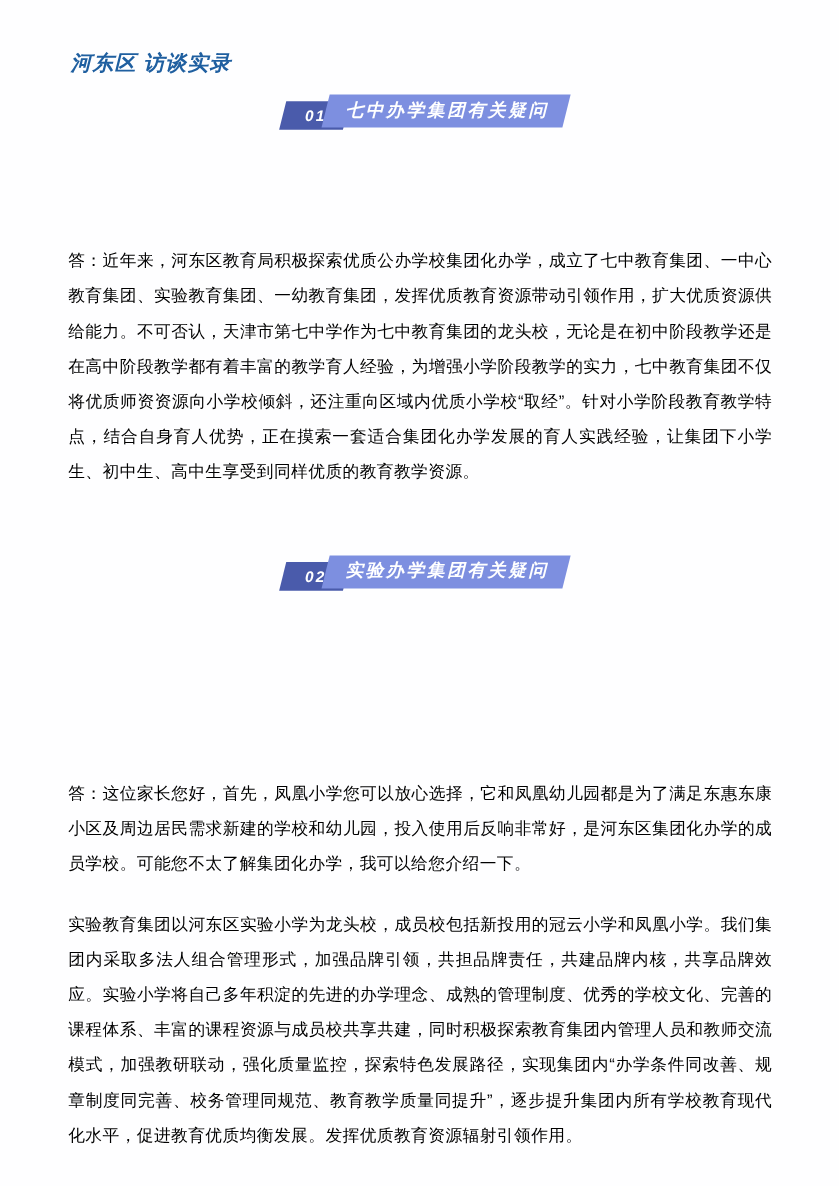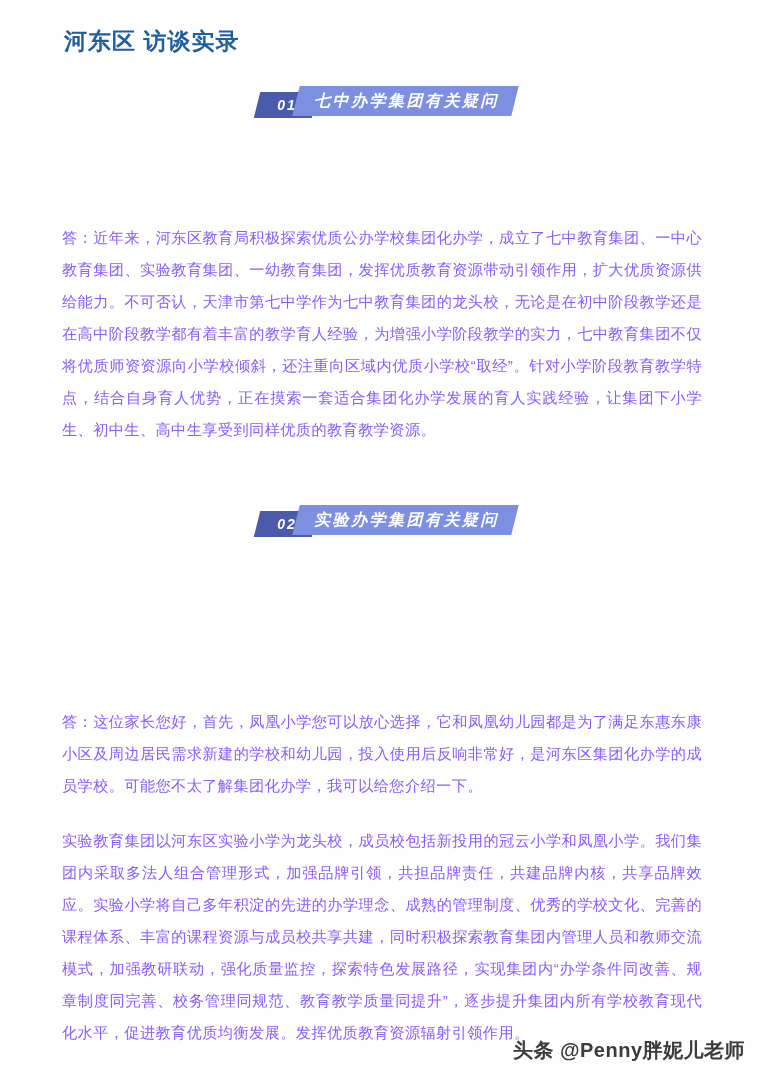--- a/index.html
+++ b/index.html
@@ -28,9 +28,10 @@
   .doc-title {
     position: absolute;
     left: 64px;
-    top: 28px;
-    font-size: 23px;
+    top: 48px;
+    font-size: 19px;
     font-weight: bold;
+    font-style: italic;
     color: #1f5fa0;
     letter-spacing: 1px;
     white-space: nowrap;

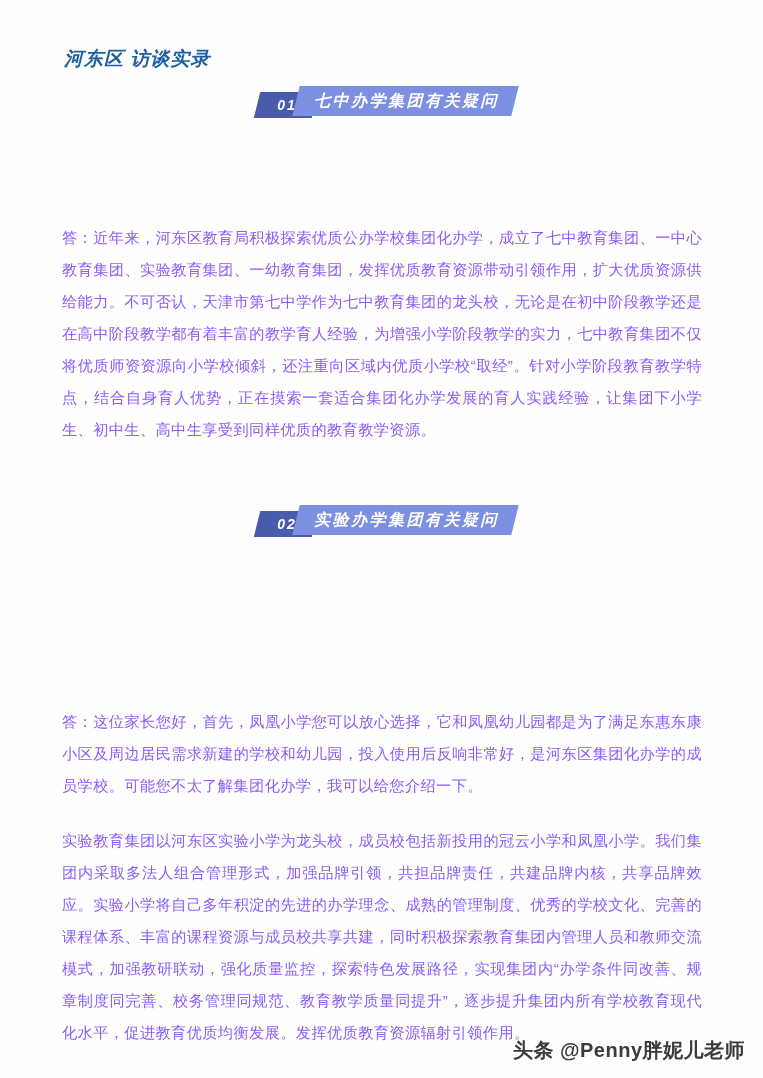--- a/index.html
+++ b/index.html
@@ -118,7 +118,7 @@
     width: 640px;
     font-size: 15.2px;
     line-height: 32px;
-    color: #8b5cf6;
+    color: #000000;
     letter-spacing: 0.4px;
     text-align: justify;
   }

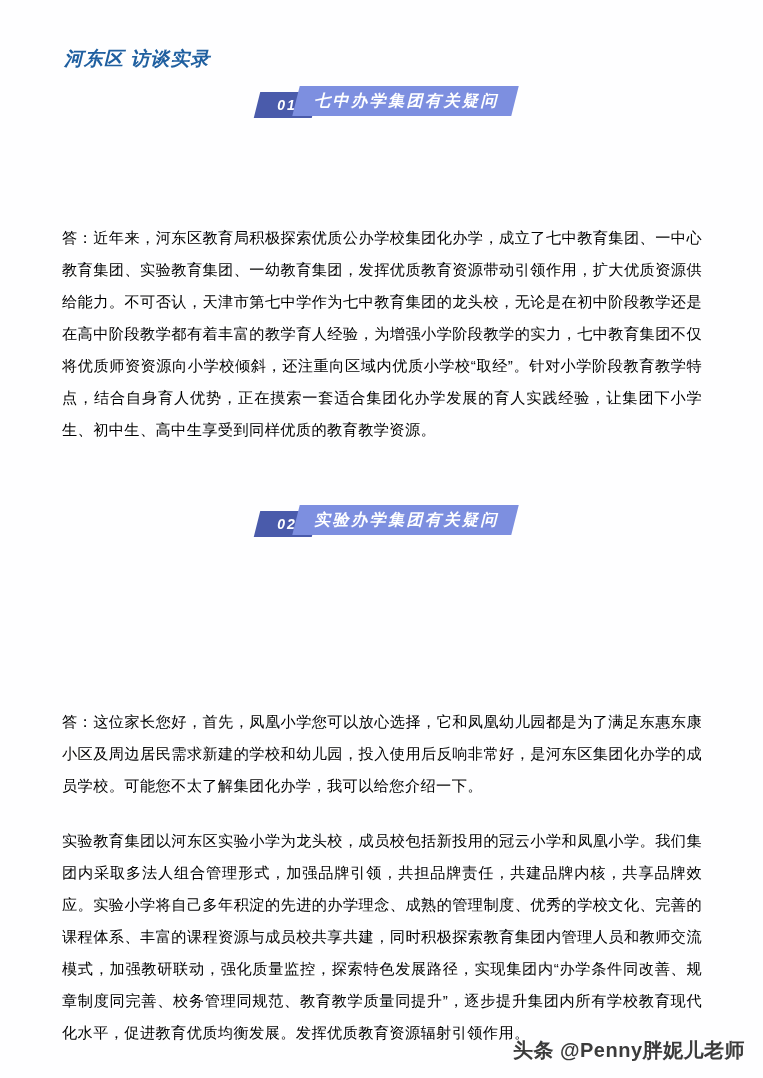--- a/index.html
+++ b/index.html
@@ -179,7 +179,6 @@
     <span>实验教育集团以河东区实验小学为龙头校，成员校包括新投用的冠云小学和凤凰小学。我们集团内采取多法人组合管理形式，加强品牌引领，共担品牌责任，共建品牌内核，共享品牌效应。实验小学将自己多年积淀的先进的办学理念、成熟的管理制度、优秀的学校文化、完善的课程体系、丰富的课程资源与成员校共享共建，同时积极探索教育集团内管理人员和教师交流模式，加强教研联动，强化质量监控，探索特色发展路径，实现集团内“办学条件同改善、规章制度同完善、校务管理同规范、教育教学质量同提升”，逐步提升集团内所有学校教育现代化水平，促进教育优质均衡发展。发挥优质教育资源辐射引领作用。</span>
   </div>
 
-  <div class="watermark">头条 @Penny胖妮儿老师</div>
 
 </div>
 

